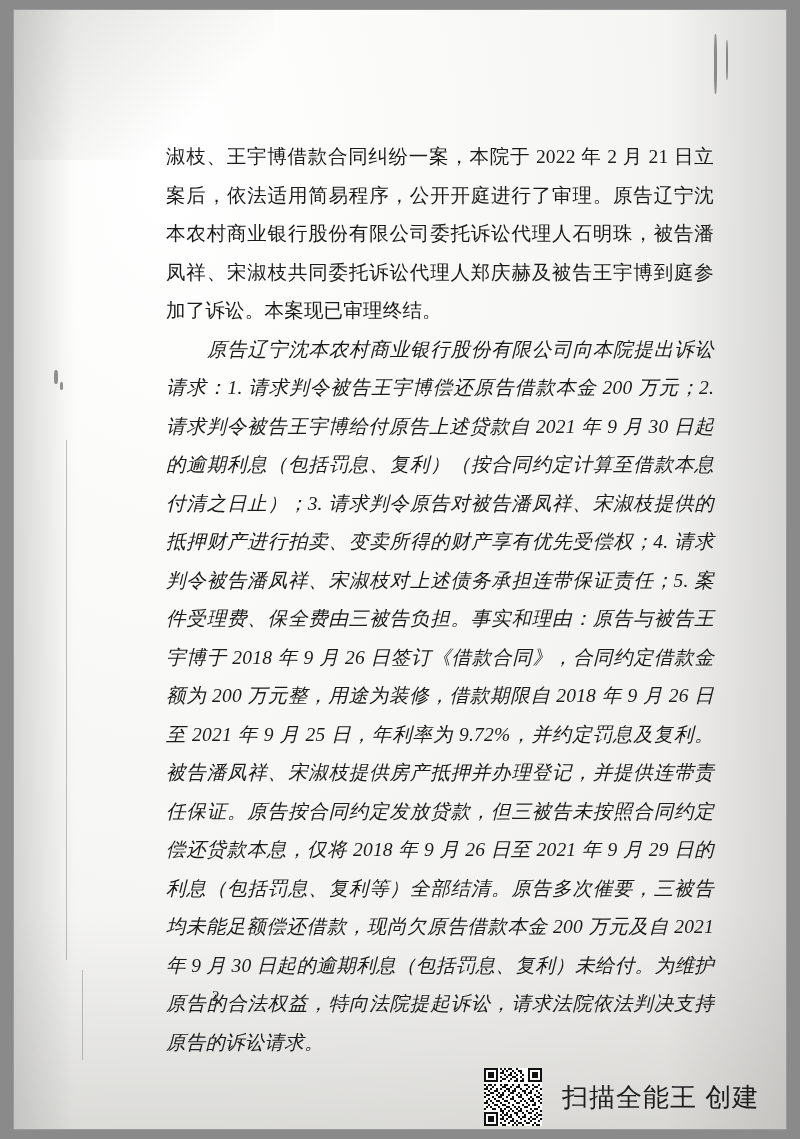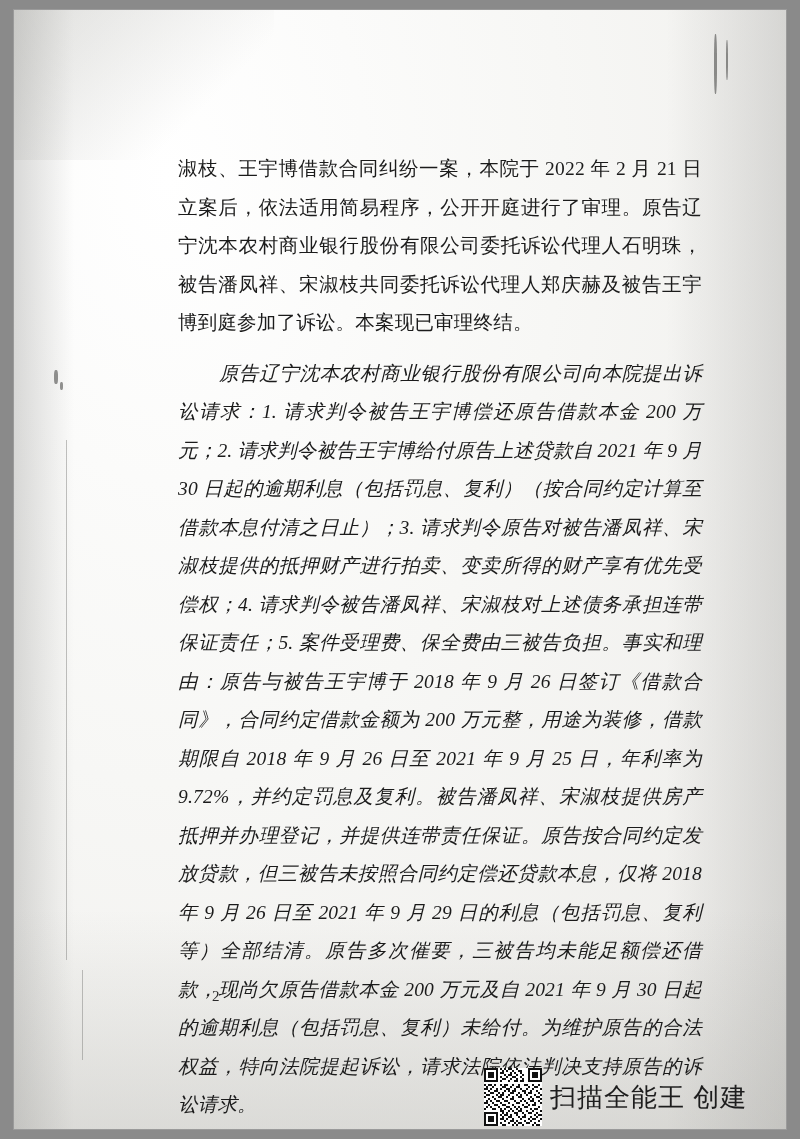--- a/index.html
+++ b/index.html
@@ -79,7 +79,7 @@
     font-family: "Liberation Serif", "DejaVu Serif", serif;
   }
   #body-text p {
-    margin: 12px;
+    margin: 0;
     text-indent: 0;
   }
   #body-text p.indent {

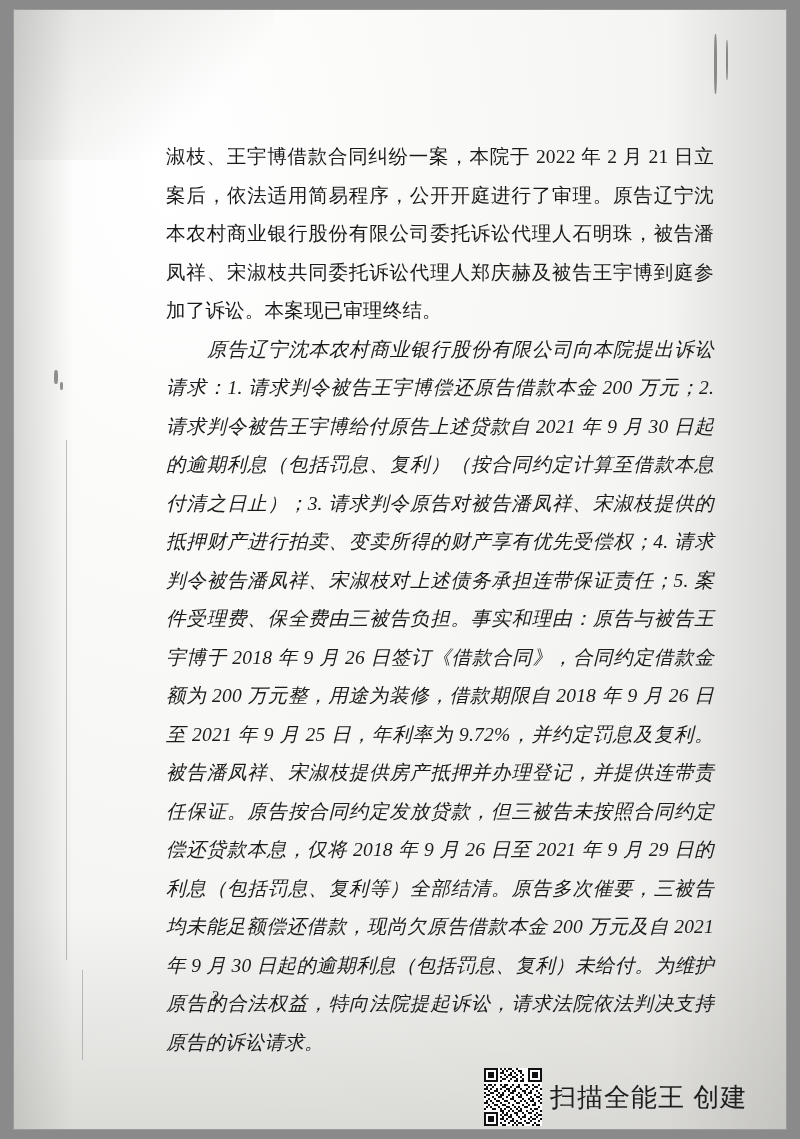--- a/index.html
+++ b/index.html
@@ -101,7 +101,7 @@
     top: 1058px;
     display: flex;
     align-items: center;
-    gap: 8px;
+    gap: 20px;
   }
   #qr {
     width: 58px;

